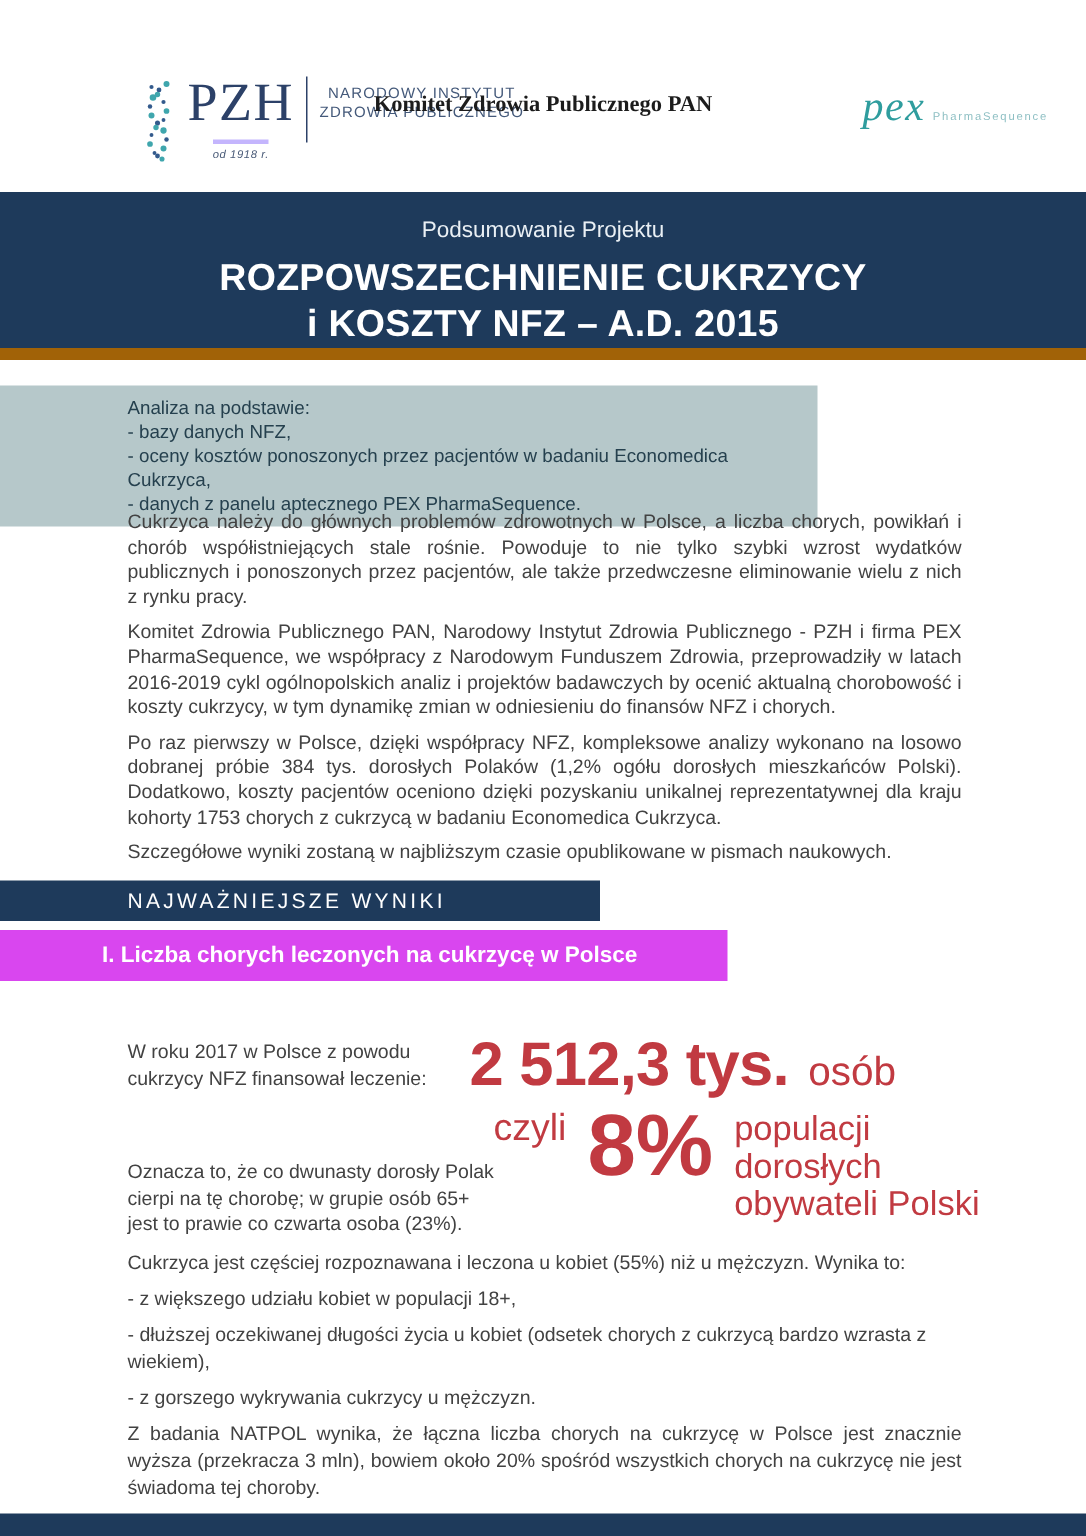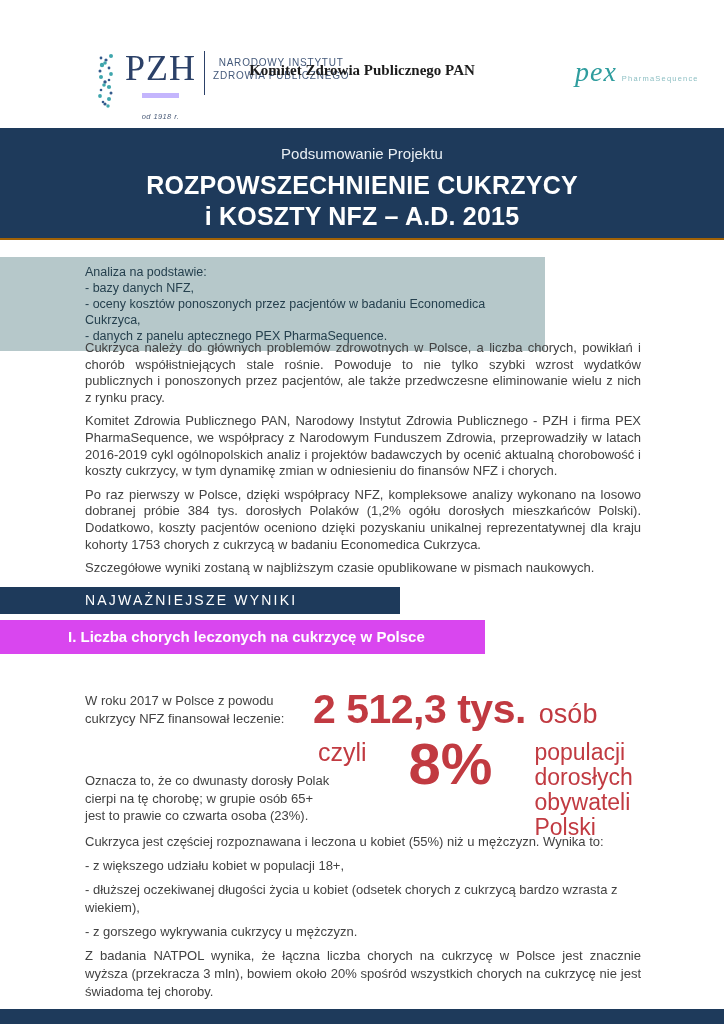--- a/index.html
+++ b/index.html
@@ -14,8 +14,8 @@
   .pzh-main{display:flex;flex-direction:column;align-items:center;}
   .pzh-acronym{font-family:"Liberation Serif","DejaVu Serif",serif;font-size:36px;line-height:36px;
     color:#2c4168;letter-spacing:1px;font-weight:400;}
-  .pzh-since{font-size:7.5px;color:#4a5b78;margin-top:7px;border-top:5px solid #c4b5fd;
-    padding-top:14px;font-style:italic;letter-spacing:.4px;}
+  .pzh-since{font-size:7.5px;color:#4a5b78;margin-top:7px;border-top:3px solid #c4b5fd;
+    padding-top:2px;font-style:italic;letter-spacing:.4px;}
   .pzh-divider{width:1px;height:44px;background:#2c4168;margin:1px 8px 0 8px;}
   .pzh-name{display:flex;flex-direction:column;justify-content:center;margin-top:6px;align-items:center;}
   .pzh-name span{font-size:10px;letter-spacing:.8px;color:#44597a;line-height:13px;}

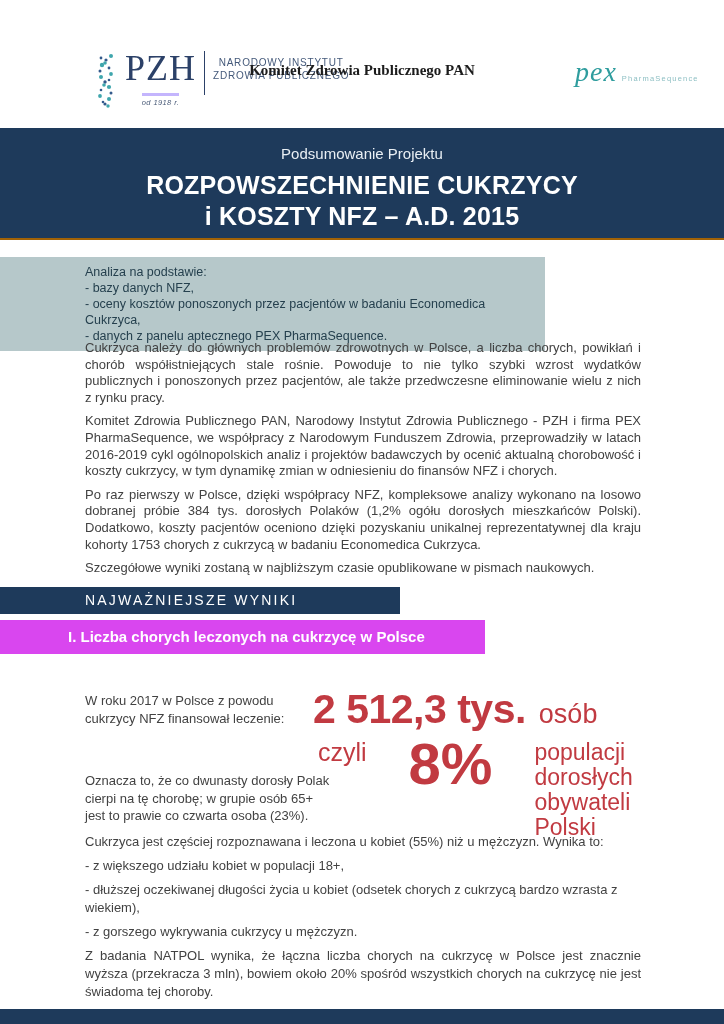--- a/index.html
+++ b/index.html
@@ -27,7 +27,7 @@
   .pex-name{font-size:7.5px;letter-spacing:1.2px;color:#8dbfc3;margin-left:5px;}
   
   .banner{position:absolute;top:128px;left:0;width:724px;height:112px;background:#1e3a5b;
-    box-sizing:border-box;border-bottom:2px solid #a16207;text-align:center;color:#fff;}
+    box-sizing:border-box;border-bottom:8px solid #a16207;text-align:center;color:#fff;}
   .banner-subtitle{font-size:15px;color:#e9eff4;margin-top:17px;font-weight:400;}
   .banner-title{font-size:25px;font-weight:700;line-height:31px;margin-top:8px;letter-spacing:.2px;}
   

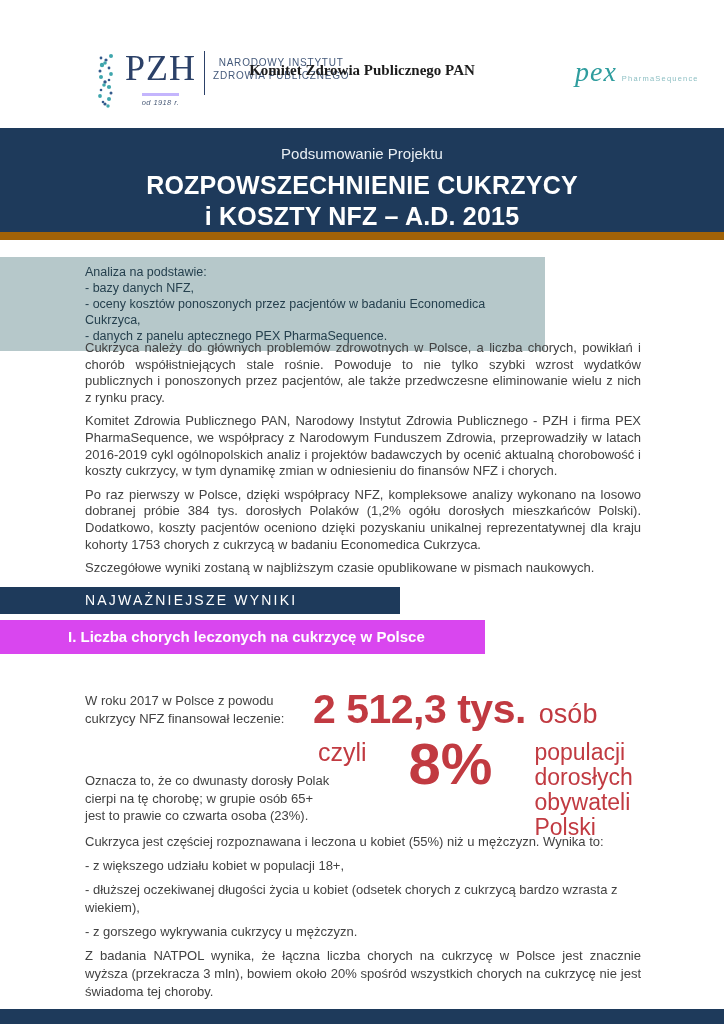--- a/index.html
+++ b/index.html
@@ -51,7 +51,7 @@
   .stats-line1{position:absolute;left:228px;top:0;display:flex;align-items:baseline;color:#c13a41;}
   .stats-number{font-size:41px;font-weight:600;letter-spacing:-.5px;}
   .stats-unit{font-size:27px;margin-left:13px;}
-  .stats-line2{position:absolute;left:233px;top:50px;display:flex;align-items:flex-start;color:#c13a41;gap:28px;}
+  .stats-line2{position:absolute;left:244px;top:50px;display:flex;align-items:flex-start;color:#c13a41;}
   .stats-conj{font-size:25px;margin-top:2px;}
   .stats-percent{font-size:58px;font-weight:700;line-height:56px;margin:0 14px 0 14px;}
   .stats-caption{font-size:23px;line-height:25px;margin-top:4px;}

